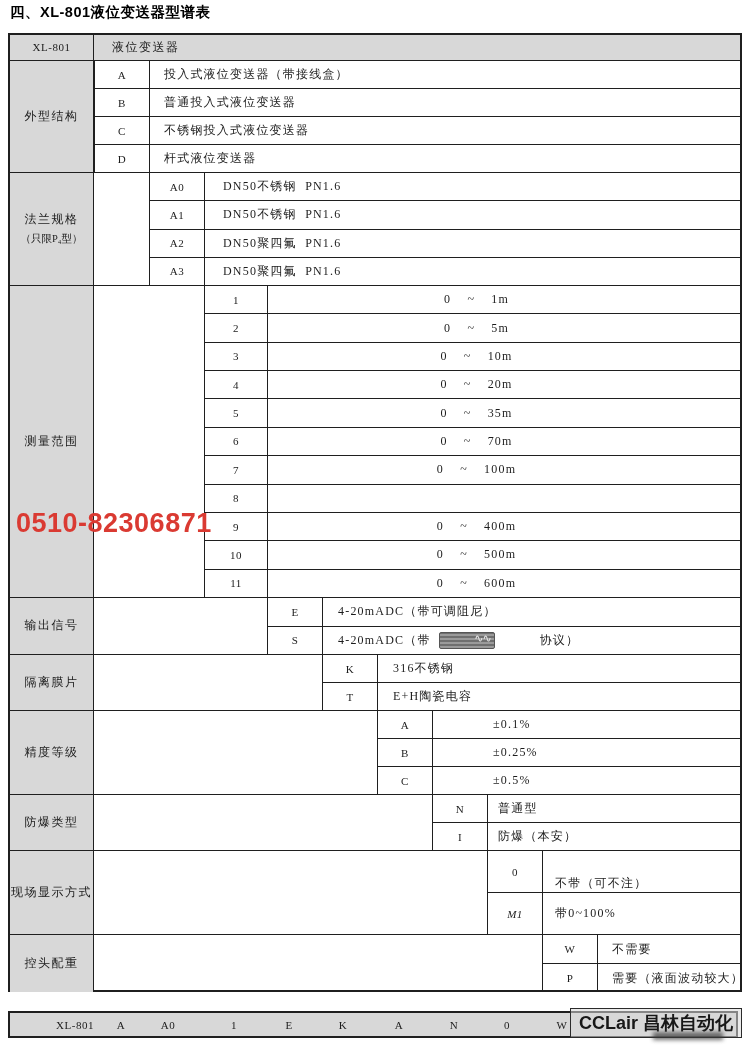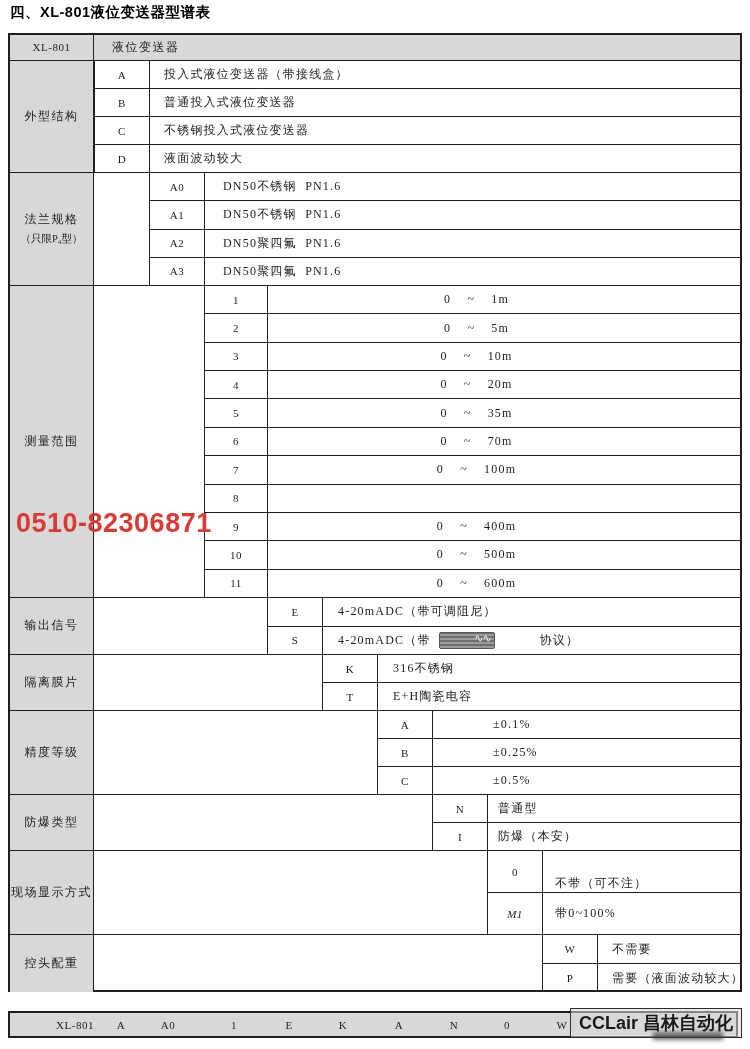--- a/index.html
+++ b/index.html
@@ -138,7 +138,7 @@
           <div class="code-cell" style="width: 55px;">
             <span>D</span>
           </div>
-          <div class="desc-cell" style="padding-left: 14px;"><span>液面波动较大</span></div>
+          <div class="desc-cell" style="padding-left: 14px;"><span>杆式液位变送器</span></div>
         </div>
       </div>
     </div>

